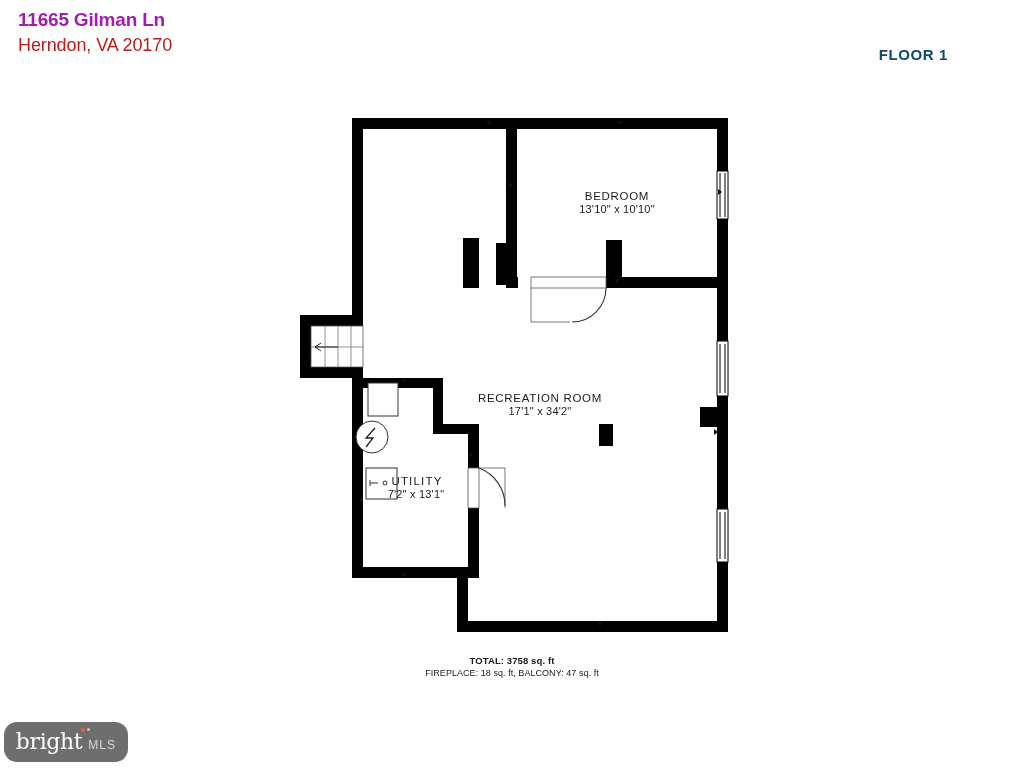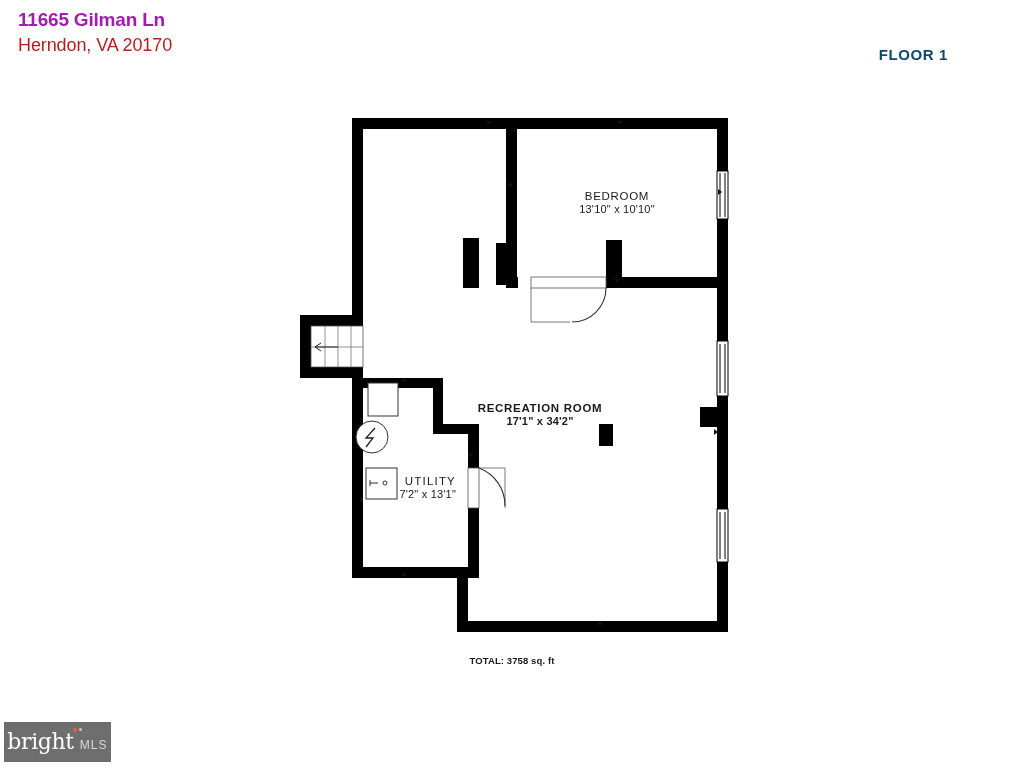--- a/index.html
+++ b/index.html
@@ -88,9 +88,8 @@
   }
   #label-recreation {
     left: 470px;
-    top: 401px;
+    top: 391px;
     width: 140px;
-    font-weight: bold;
   }
   #label-utility {
     left: 378px;

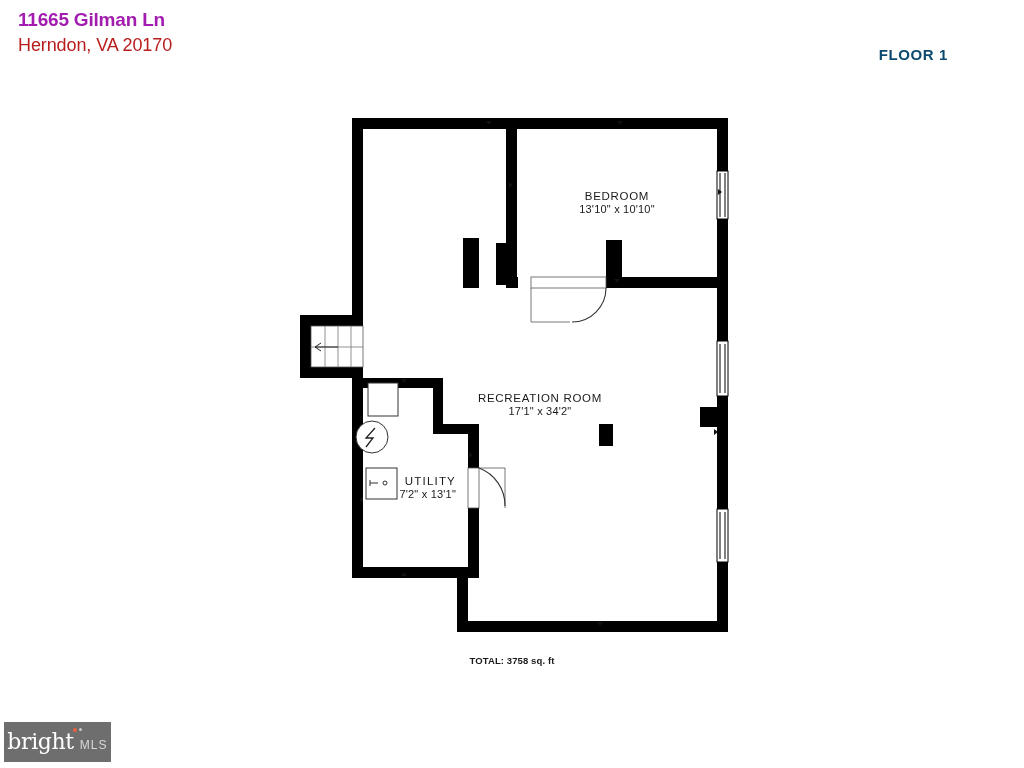--- a/index.html
+++ b/index.html
@@ -95,7 +95,7 @@
     left: 378px;
     top: 474px;
     width: 78px;
-    text-align: right;
+    text-align: center;
   }
   #label-utility .room-name {
     letter-spacing: 1.2px;

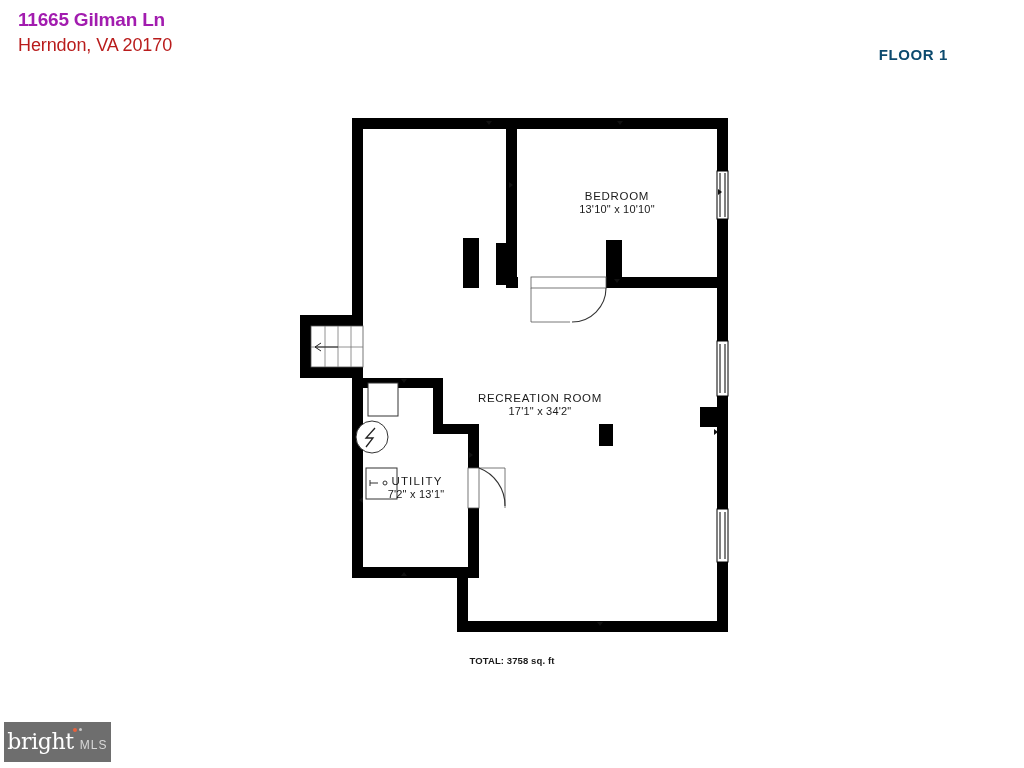--- a/index.html
+++ b/index.html
@@ -342,6 +342,7 @@
 
 <div id="summary">
   <span class="sum-total">TOTAL: 3758 sq. ft</span>
+  <span class="sum-line">FIREPLACE: 18 sq. ft, BALCONY: 47 sq. ft</span>
 </div>
 
 <div id="watermark">

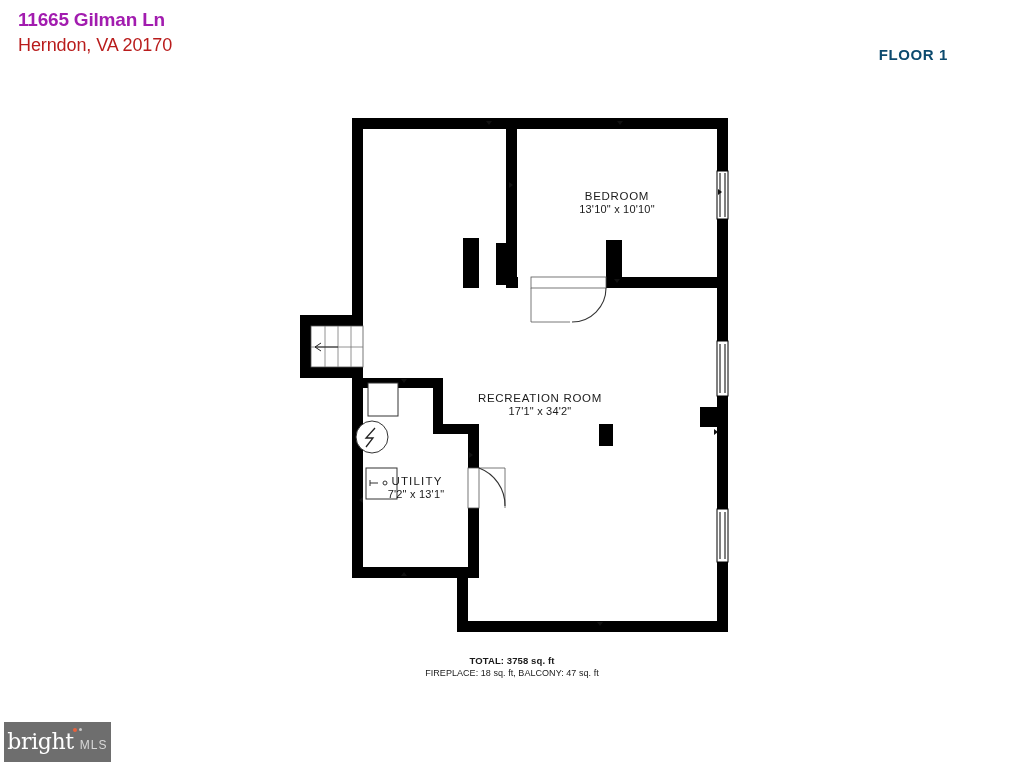--- a/index.html
+++ b/index.html
@@ -133,12 +133,13 @@
     position: absolute;
     left: 4px;
     top: 722px;
-    width: 107px;
+    width: 124px;
     height: 40px;
     background: #6e6e6e;
     display: flex;
     align-items: center;
     justify-content: center;
+    border-radius: 13px;
   }
   #watermark-inner {
     position: relative;

